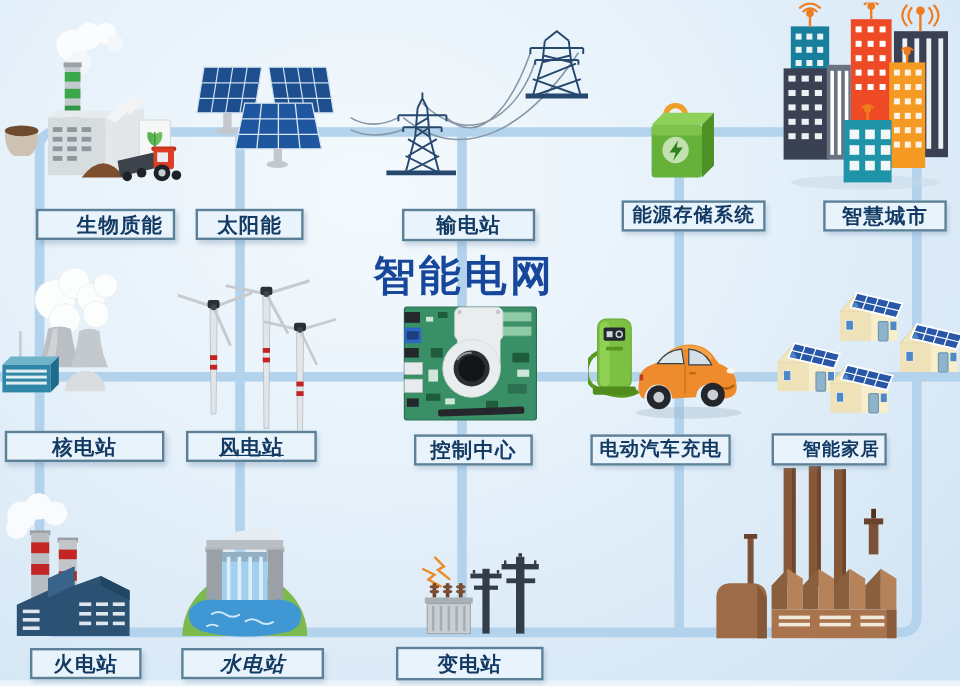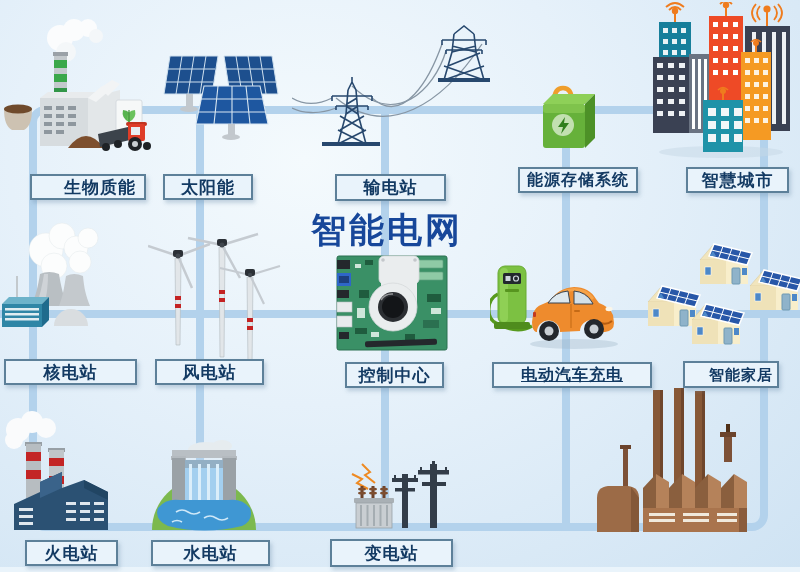--- a/index.html
+++ b/index.html
@@ -36,7 +36,7 @@
   .lbl-storage{left:518px;top:167px;width:120px;height:26px;font-size:16px;}
   .lbl-city{left:686px;top:167px;width:103px;height:26px;}
   .lbl-nuclear{left:4px;top:359px;width:133px;height:26px;}
-  .lbl-wind{left:155px;top:359px;width:109px;height:26px;}
+  .lbl-wind{left:155px;top:359px;width:109px;height:26px;text-decoration:underline;}
   .lbl-control{left:345px;top:362px;width:99px;height:26px;}
   .lbl-ev{left:492px;top:362px;width:160px;height:26px;font-size:16px;text-decoration:underline;}
   .lbl-home{left:683px;top:361px;width:96px;height:27px;font-size:15px;padding-left:20px;}

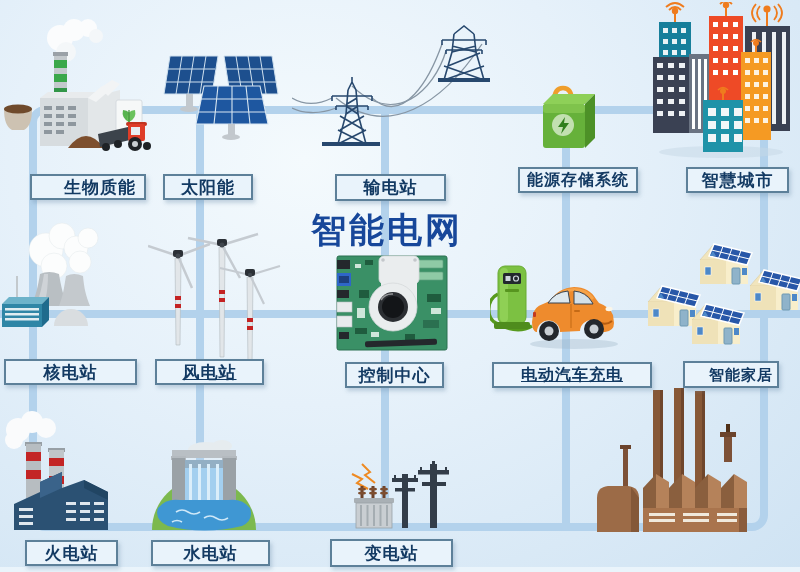--- a/index.html
+++ b/index.html
@@ -38,7 +38,7 @@
   .lbl-nuclear{left:4px;top:359px;width:133px;height:26px;}
   .lbl-wind{left:155px;top:359px;width:109px;height:26px;text-decoration:underline;}
   .lbl-control{left:345px;top:362px;width:99px;height:26px;}
-  .lbl-ev{left:492px;top:362px;width:160px;height:26px;font-size:16px;text-decoration:underline;}
+  .lbl-ev{left:492px;top:362px;width:117px;height:26px;font-size:16px;}
   .lbl-home{left:683px;top:361px;width:96px;height:27px;font-size:15px;padding-left:20px;}
   .lbl-thermal{left:25px;top:540px;width:93px;height:26px;}
   .lbl-hydro{left:151px;top:540px;width:119px;height:26px;}

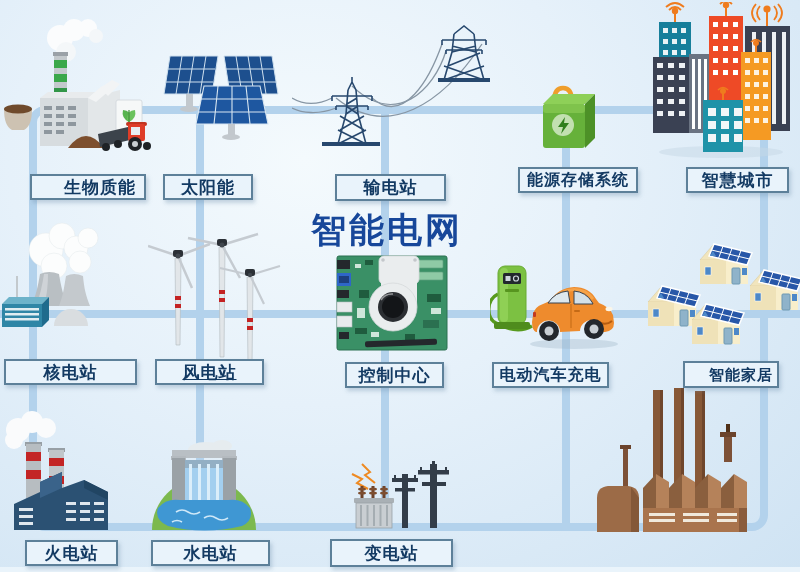--- a/index.html
+++ b/index.html
@@ -39,7 +39,7 @@
   .lbl-wind{left:155px;top:359px;width:109px;height:26px;text-decoration:underline;}
   .lbl-control{left:345px;top:362px;width:99px;height:26px;}
   .lbl-ev{left:492px;top:362px;width:117px;height:26px;font-size:16px;}
-  .lbl-home{left:683px;top:361px;width:96px;height:27px;font-size:15px;padding-left:20px;}
+  .lbl-home{left:643px;top:361px;width:96px;height:27px;font-size:15px;padding-left:20px;}
   .lbl-thermal{left:25px;top:540px;width:93px;height:26px;}
   .lbl-hydro{left:151px;top:540px;width:119px;height:26px;}
   .lbl-substation{left:330px;top:539px;width:123px;height:28px;}

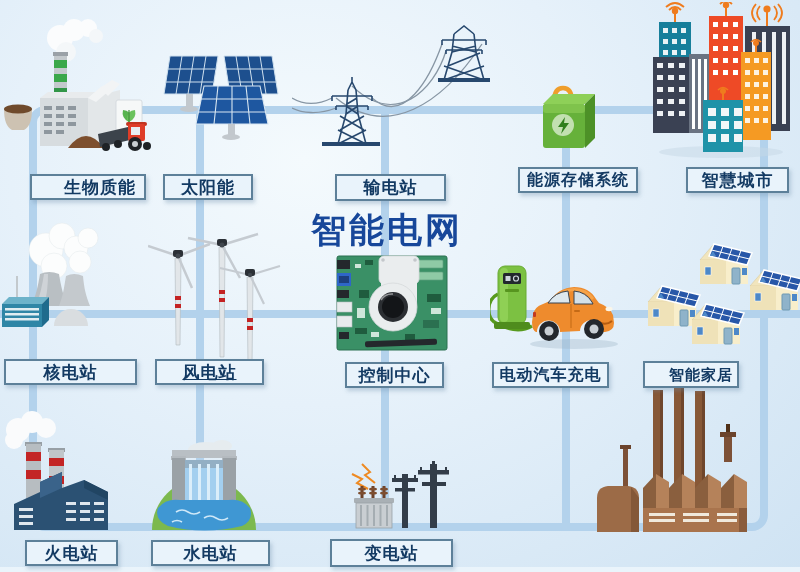--- a/index.html
+++ b/index.html
@@ -41,7 +41,7 @@
   .lbl-ev{left:492px;top:362px;width:117px;height:26px;font-size:16px;}
   .lbl-home{left:643px;top:361px;width:96px;height:27px;font-size:15px;padding-left:20px;}
   .lbl-thermal{left:25px;top:540px;width:93px;height:26px;}
-  .lbl-hydro{left:151px;top:540px;width:119px;height:26px;}
+  .lbl-hydro{left:151px;top:540px;width:119px;height:26px;font-style:italic;}
   .lbl-substation{left:330px;top:539px;width:123px;height:28px;}
   .lbl-industrial{left:612px;top:540px;width:125px;height:29px;}
   

